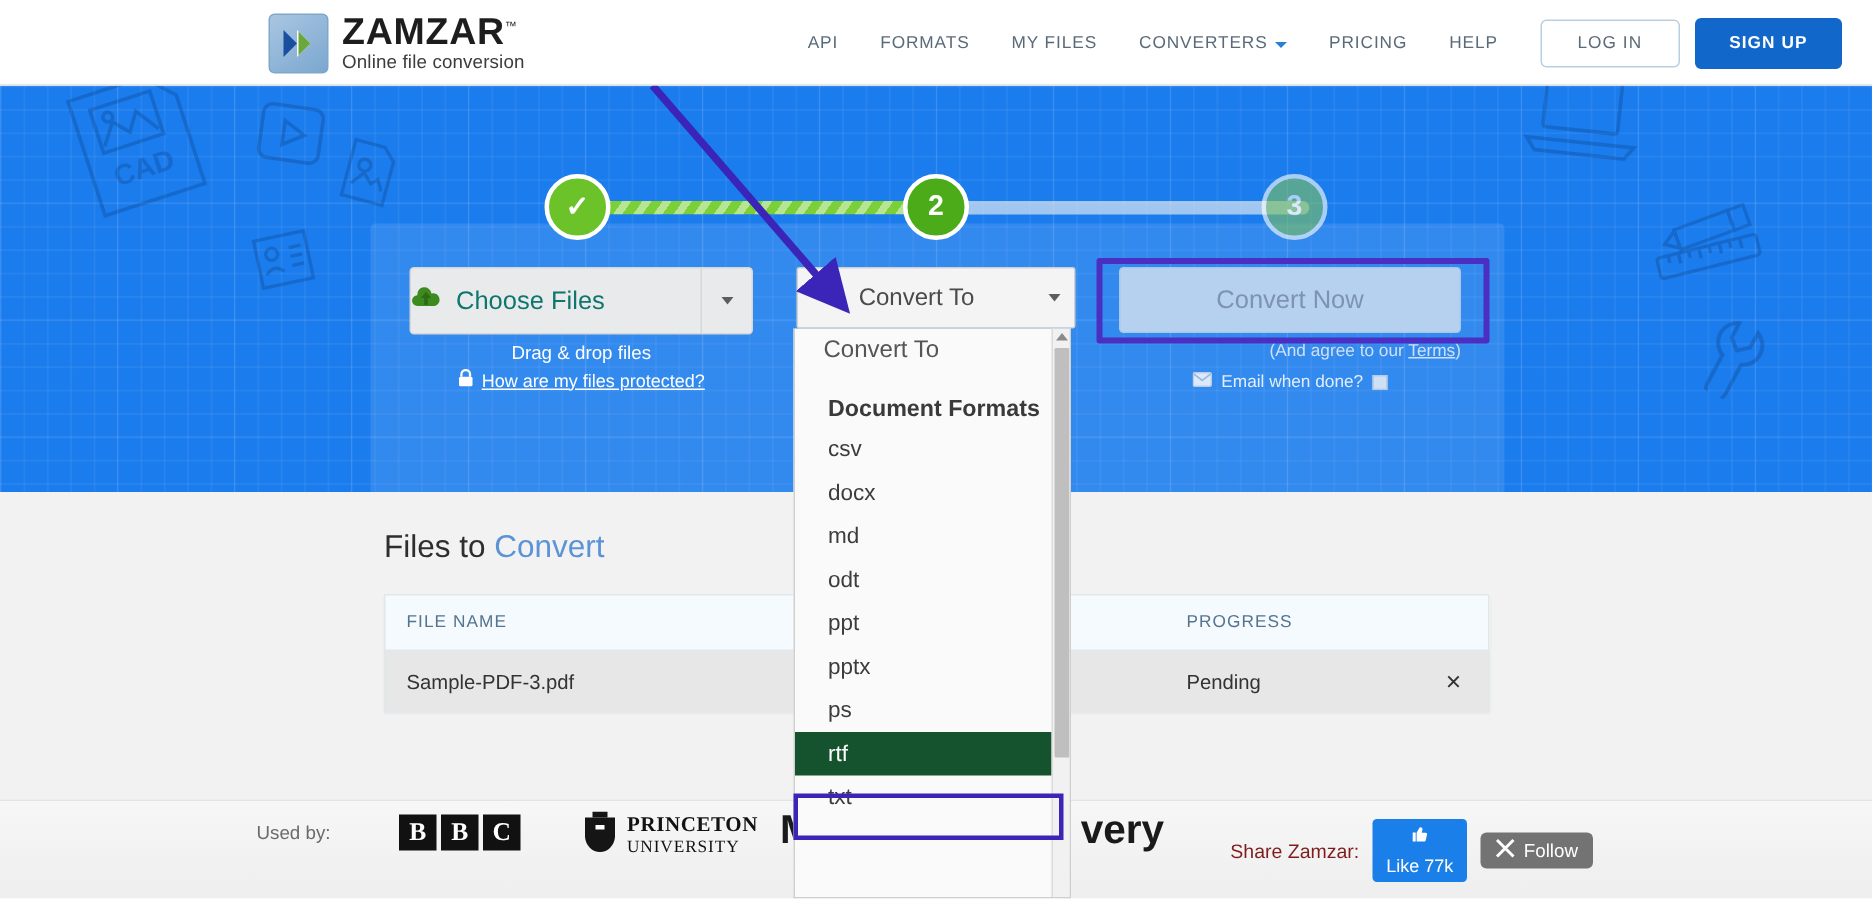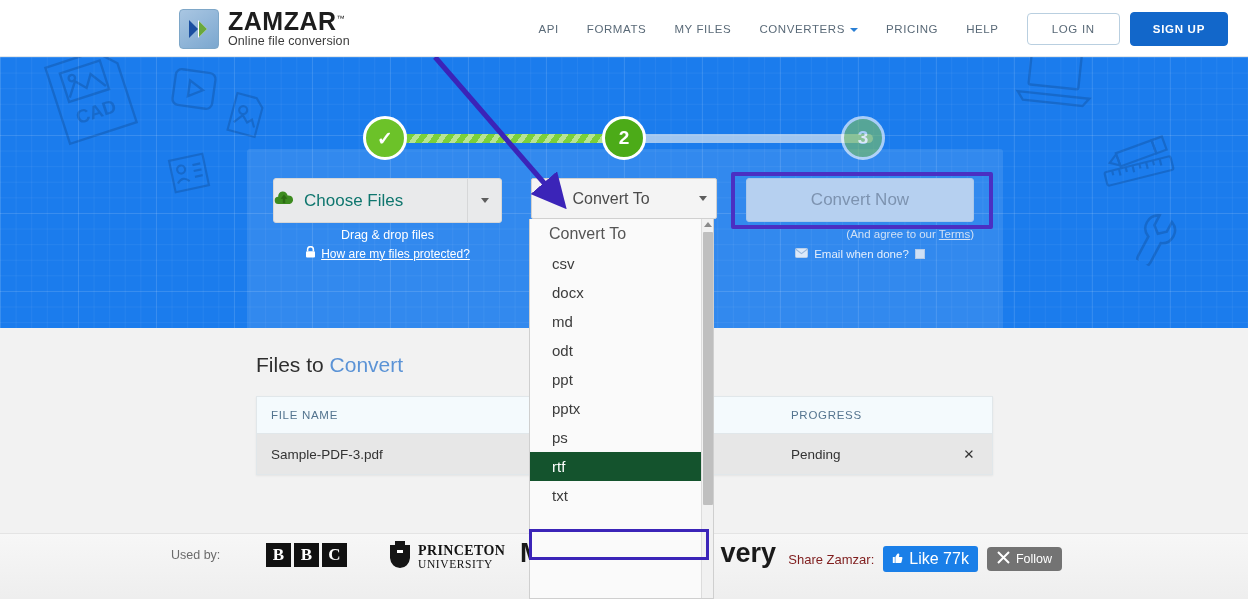--- a/index.html
+++ b/index.html
@@ -520,6 +520,7 @@
   <div class="dropdown">
     <div class="dd-scroll">
       <div class="dd-head">Convert To</div>
+      <div class="dd-group">Document Formats</div>
       <div class="dd-item">csv</div>
       <div class="dd-item">docx</div>
       <div class="dd-item">md</div>

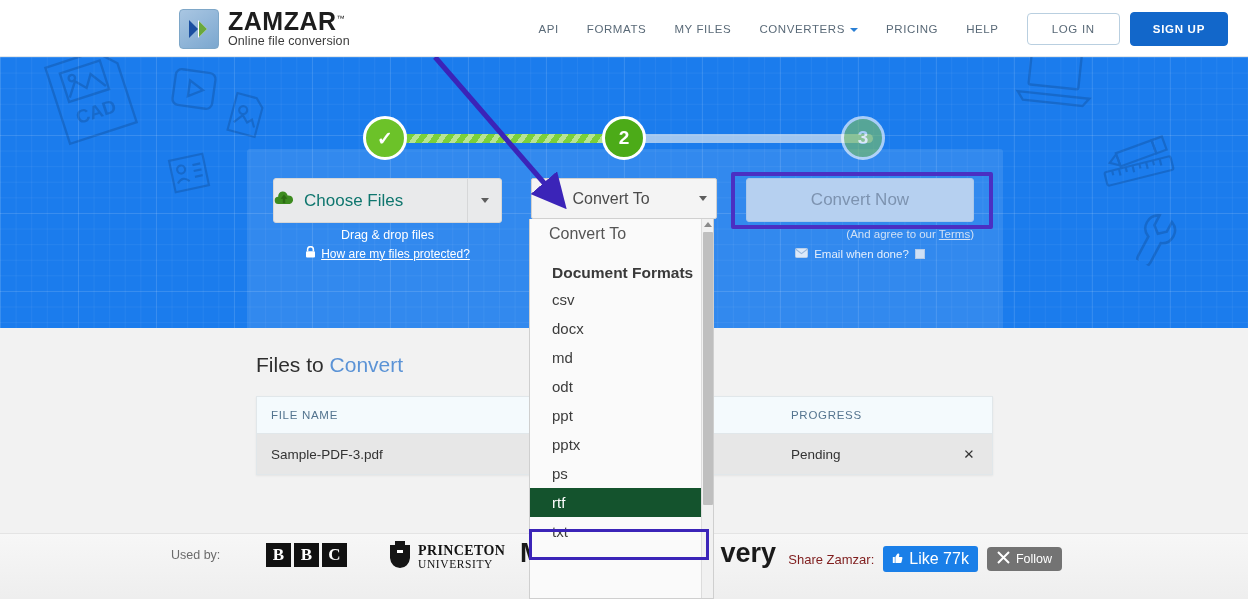--- a/index.html
+++ b/index.html
@@ -236,8 +236,8 @@
   }
   .share-lbl { font-size: 13px; color: #7f1d1d; }
   .fb-like {
-    background: #1a7fe8; color: #fff; font-size: 16px; border-radius: 3px;
-    padding: 4px 9px; display: flex; align-items: center; gap: 5px; cursor: pointer;
+    background: #1a7fe8; color: #fff; font-size: 12px; border-radius: 3px;
+    padding: 4px 9px; display: flex; align-items: center; gap: 5px; cursor: pointer; flex-direction: column;
   }
   .x-follow {
     background: #737373; color: #fff; font-size: 12.5px; border-radius: 4px;

